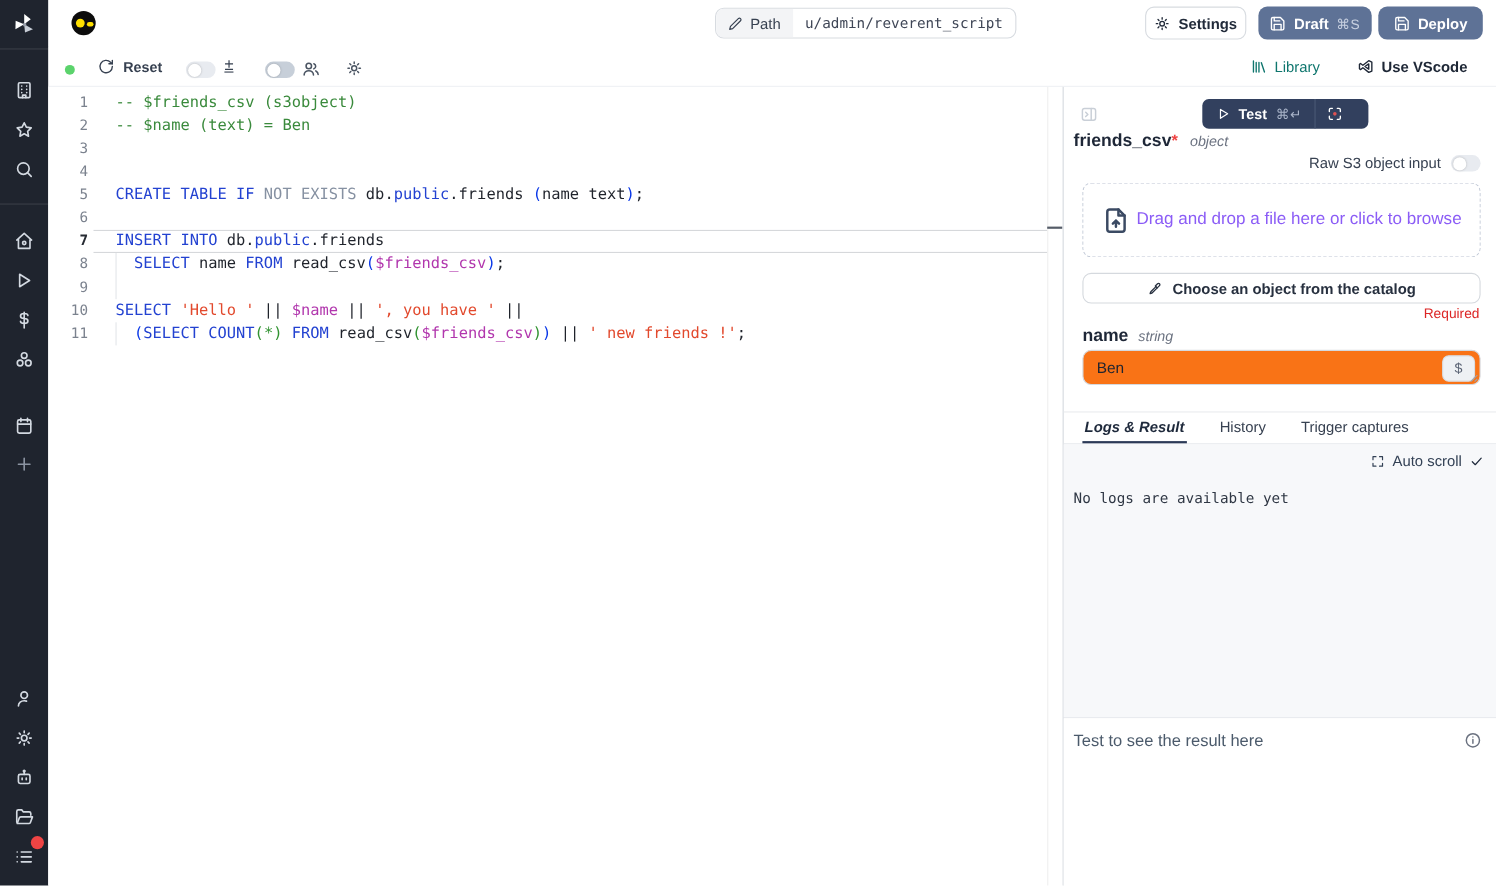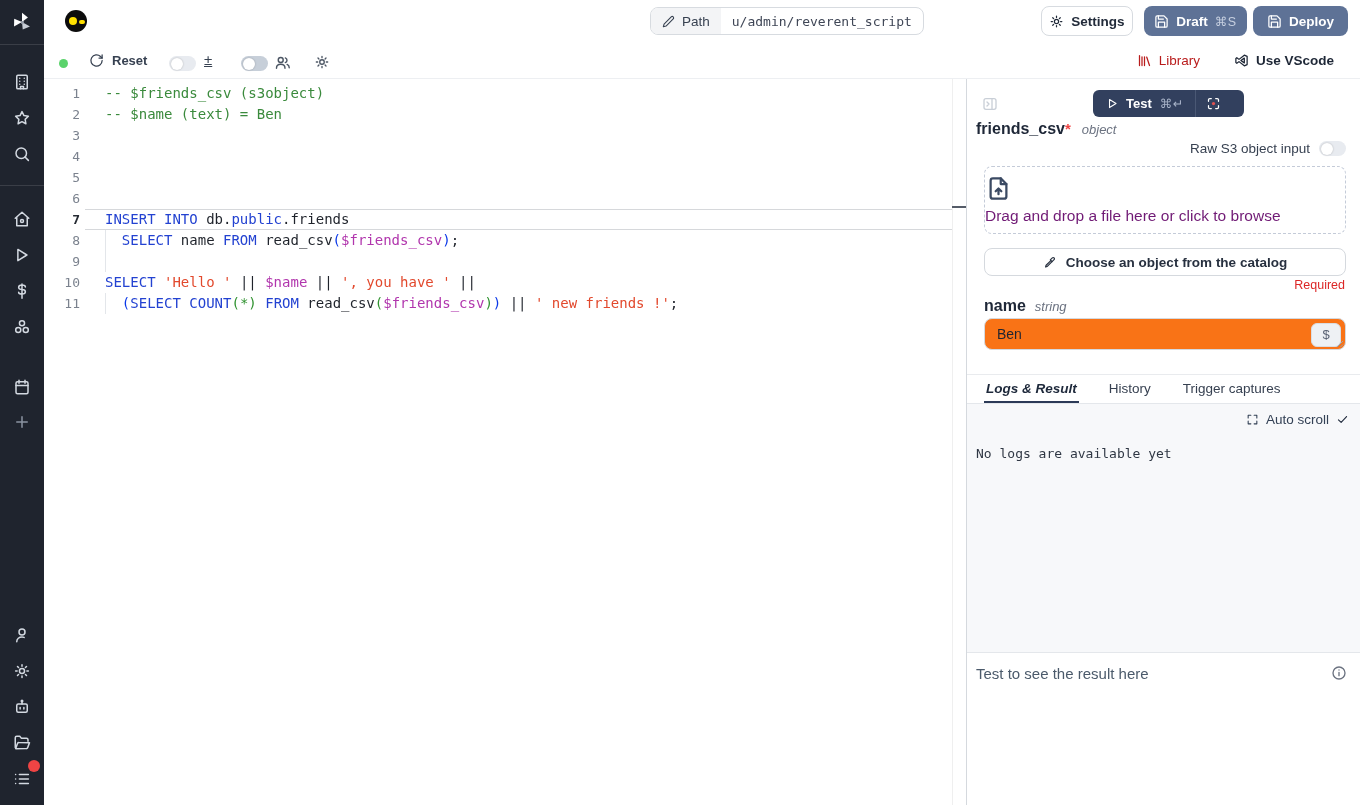--- a/index.html
+++ b/index.html
@@ -46,7 +46,7 @@
   #pm{position:absolute;left:160px;top:9px;font-size:15px;color:#374151;text-decoration:underline;}
   .tb-ic{position:absolute;top:12px;color:#4b5563;}
   #toolbar-right{position:absolute;right:26px;top:0;height:36px;display:flex;align-items:center;gap:34px;}
-  .tr-item{display:flex;align-items:center;gap:7px;font-size:13.5px;color:#b91c1c;cursor:pointer;}
+  .tr-item{display:flex;align-items:center;gap:7px;font-size:13.5px;color:#0f766e;cursor:pointer;}
   .tr-item.bold{font-weight:700;color:#1e2736;}
 
   

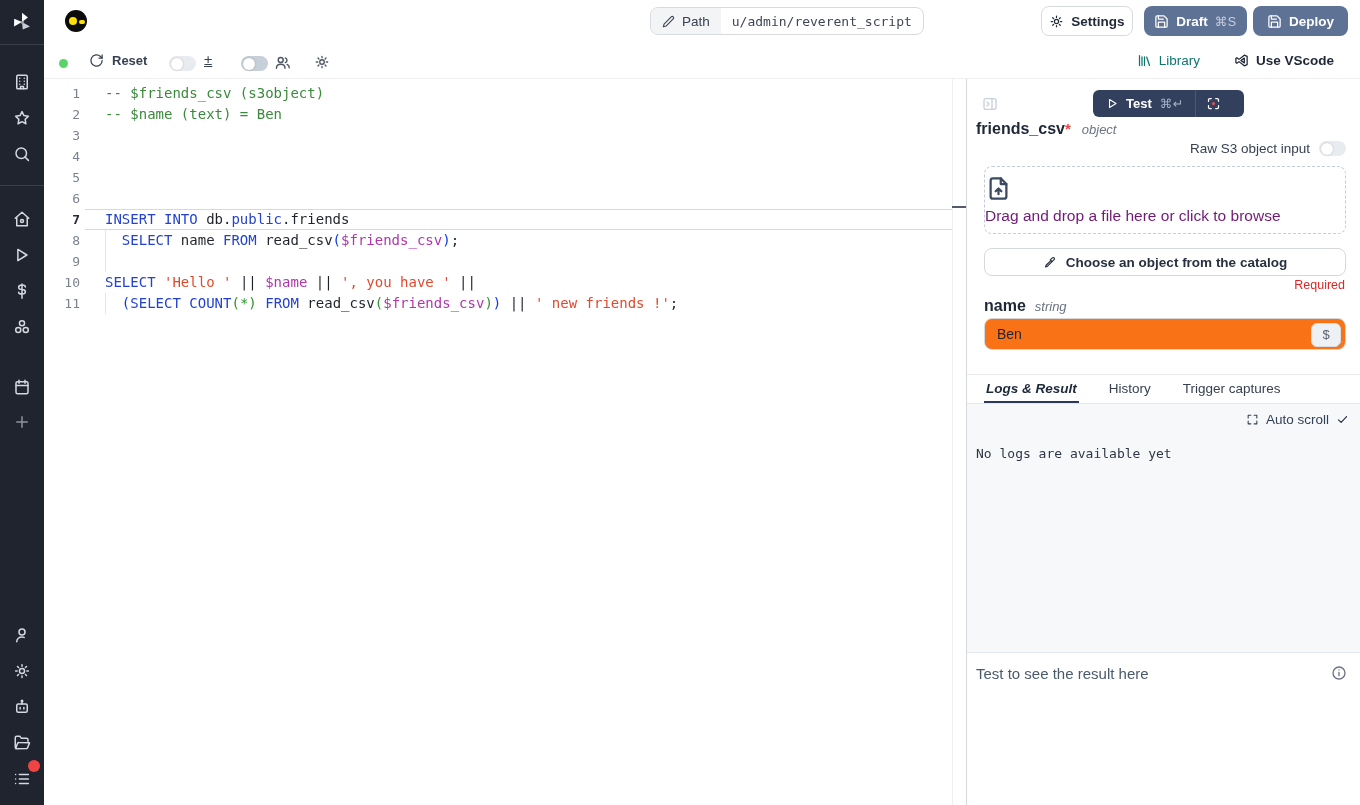--- a/index.html
+++ b/index.html
@@ -311,6 +311,7 @@
         </div>
         <div class="crow">
           <span class="ln">5</span>
+          <span class="cd"><span class="tk-kw">CREATE TABLE IF</span><span class="tk-gy"> NOT EXISTS</span><span class="tk-df"> db.</span><span class="tk-kw">public</span><span class="tk-df">.friends </span><span class="tk-p1">(</span><span class="tk-df">name text</span><span class="tk-p1">)</span><span class="tk-df">;</span></span>
         </div>
         <div class="crow">
           <span class="ln">6</span>

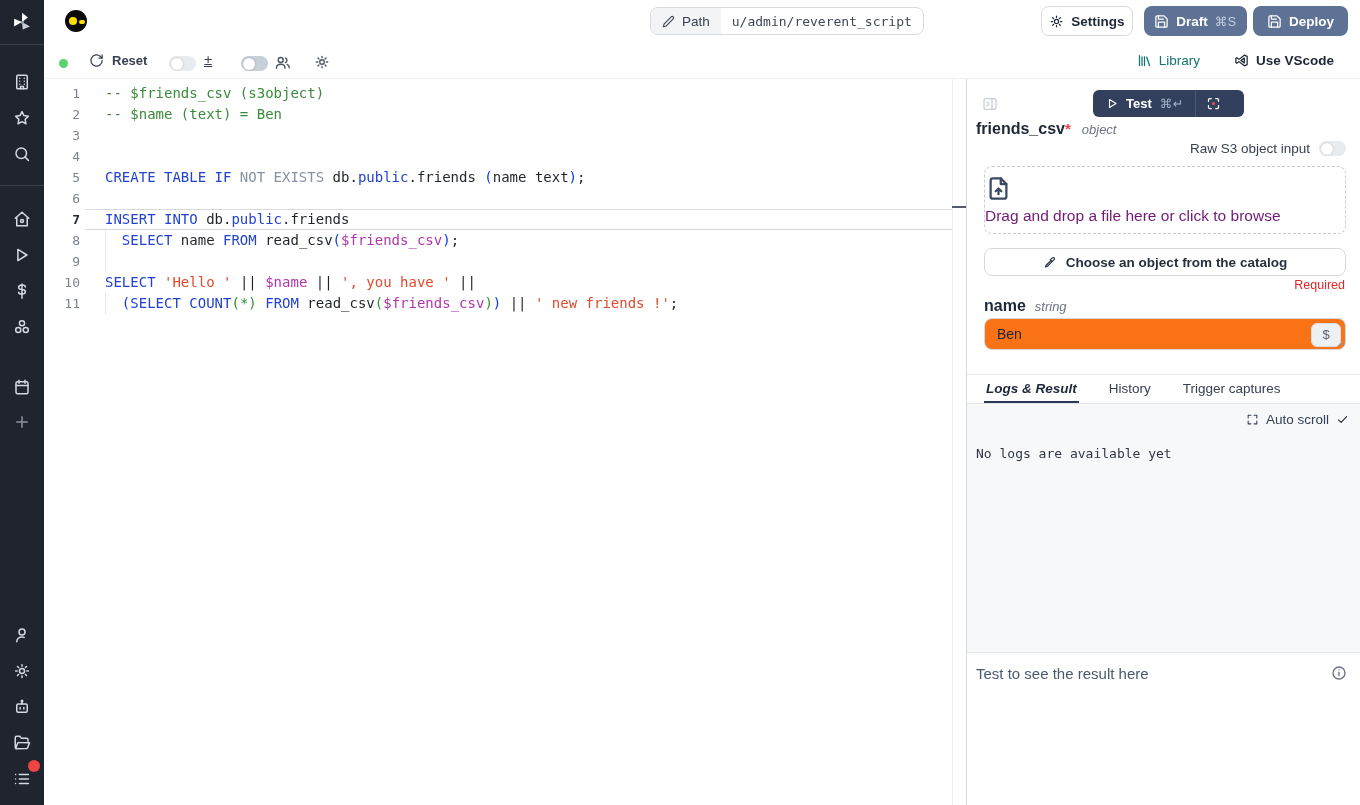--- a/index.html
+++ b/index.html
@@ -81,7 +81,7 @@
   #raws3-toggle{position:relative;width:27px;height:15px;border-radius:8px;background:#e8ebf0;}
   #raws3-toggle .knob{position:absolute;left:1.5px;top:1.5px;width:12px;height:12px;border-radius:50%;background:#fff;box-shadow:0 0 2px rgba(0,0,0,.25);}
   #dropzone{position:absolute;left:17px;top:87px;width:362px;height:68px;border:1px dashed #c4cbd8;border-radius:8px;
-    display:flex;flex-direction:column;justify-content:center;gap:5px;color:#701a75;cursor:pointer;}
+    display:flex;flex-direction:row;align-items:center;justify-content:center;gap:5px;color:#8b5cf6;cursor:pointer;}
   #dropzone .dz-text{font-size:15.5px;}
   #catalog-btn{position:absolute;left:17px;top:169px;width:362px;height:28px;border:1px solid #d5d9de;border-radius:8px;background:#fff;
     display:flex;align-items:center;justify-content:center;gap:9px;font-size:13.5px;font-weight:700;color:#27303f;cursor:pointer;}

